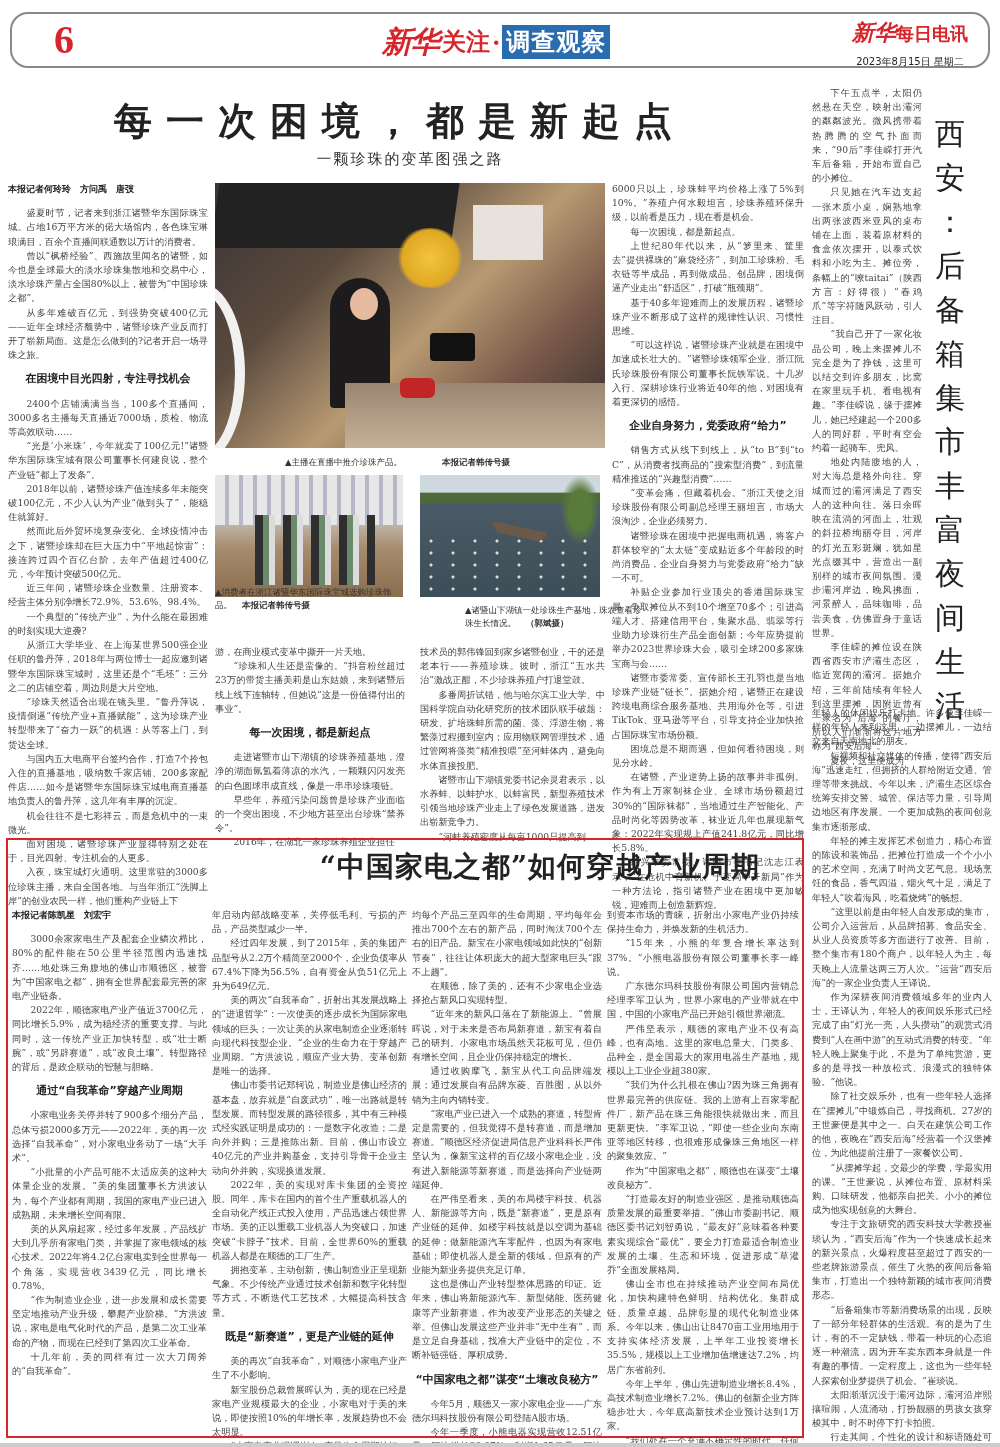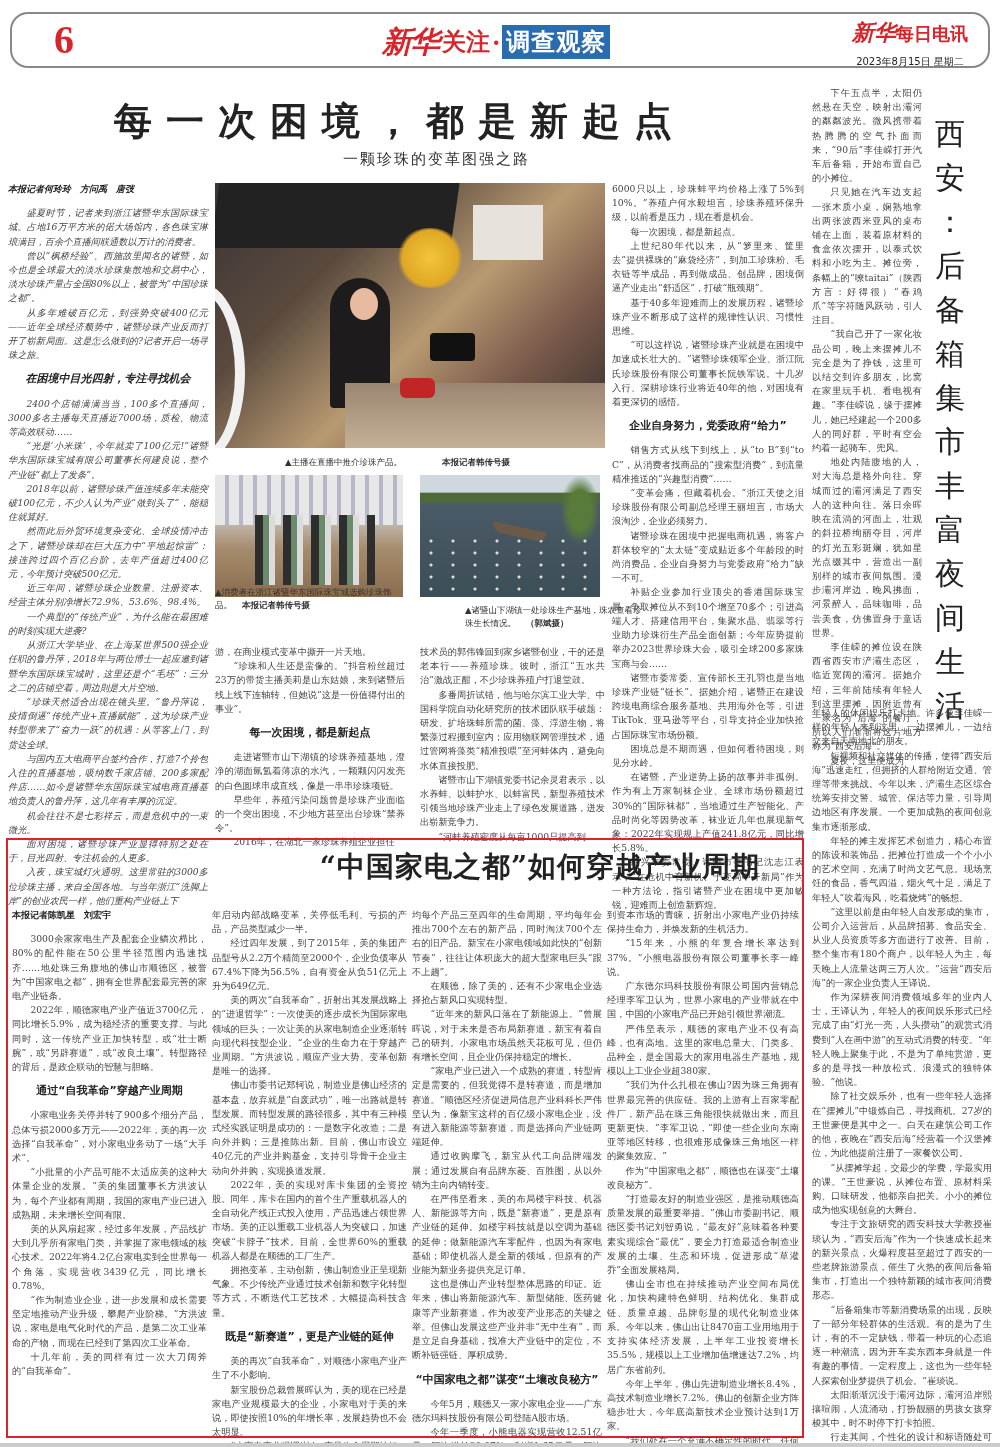--- a/index.html
+++ b/index.html
@@ -17,7 +17,7 @@
 .mh-right .date{font-family:"DejaVu Sans",sans-serif;font-size:10px;color:#222;margin-top:7px}
 
 .h1{position:absolute;left:110px;top:96px;width:580px;font-family:"DejaVu Serif",serif;font-weight:bold;font-size:38px;letter-spacing:14px;color:#222;text-align:center}
-.h1-sub{position:absolute;left:290px;top:150px;width:240px;font-family:"DejaVu Sans",sans-serif;font-size:15px;letter-spacing:2px;color:#333;text-align:right}
+.h1-sub{position:absolute;left:290px;top:150px;width:240px;font-family:"DejaVu Sans",sans-serif;font-size:15px;letter-spacing:2px;color:#333;text-align:center}
 
 .col{position:absolute;font-size:9.2px;line-height:14.2px;color:#444;text-align:justify}
 .col p{text-indent:2em}

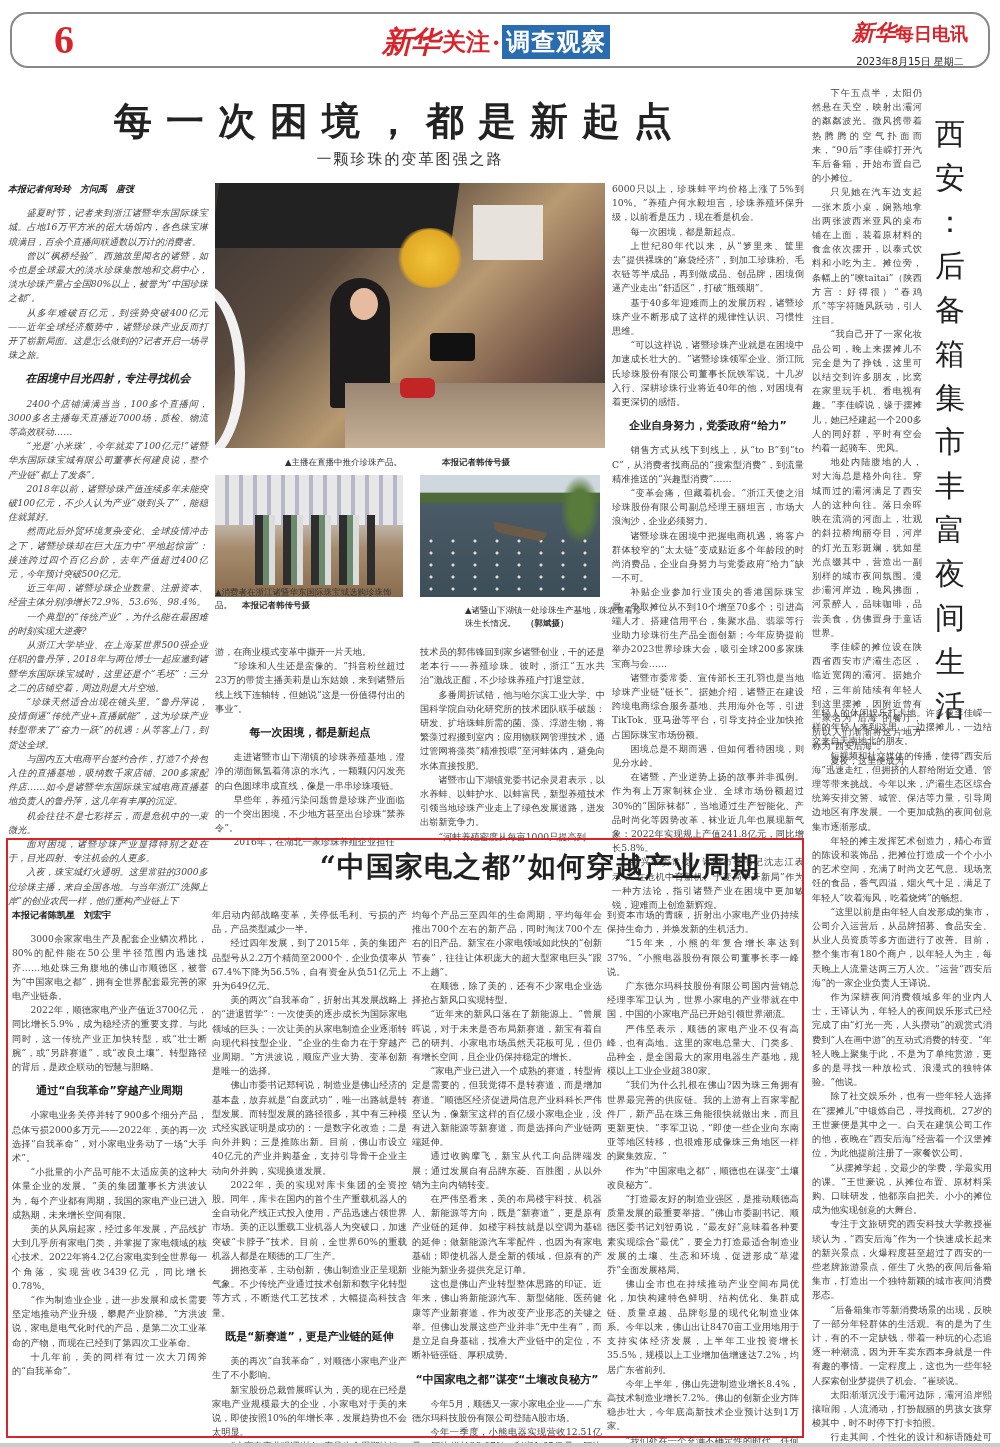--- a/index.html
+++ b/index.html
@@ -75,7 +75,7 @@
 <div class="h1">每一次困境，都是新起点</div>
 <div class="h1-sub">一颗珍珠的变革图强之路</div>
 
-<div class="col" id="a1c1" style="left:8px;top:182px;width:200px;font-style:italic;">
+<div class="col" id="a1c1" style="left:8px;top:182px;width:200px;">
   <div class="byline">本报记者何玲玲　方问禹　唐弢</div>
   <div>
       <p>盛夏时节，记者来到浙江诸暨华东国际珠宝城。占地16万平方米的偌大场馆内，各色珠宝琳琅满目，百余个直播间联通数以万计的消费者。</p>

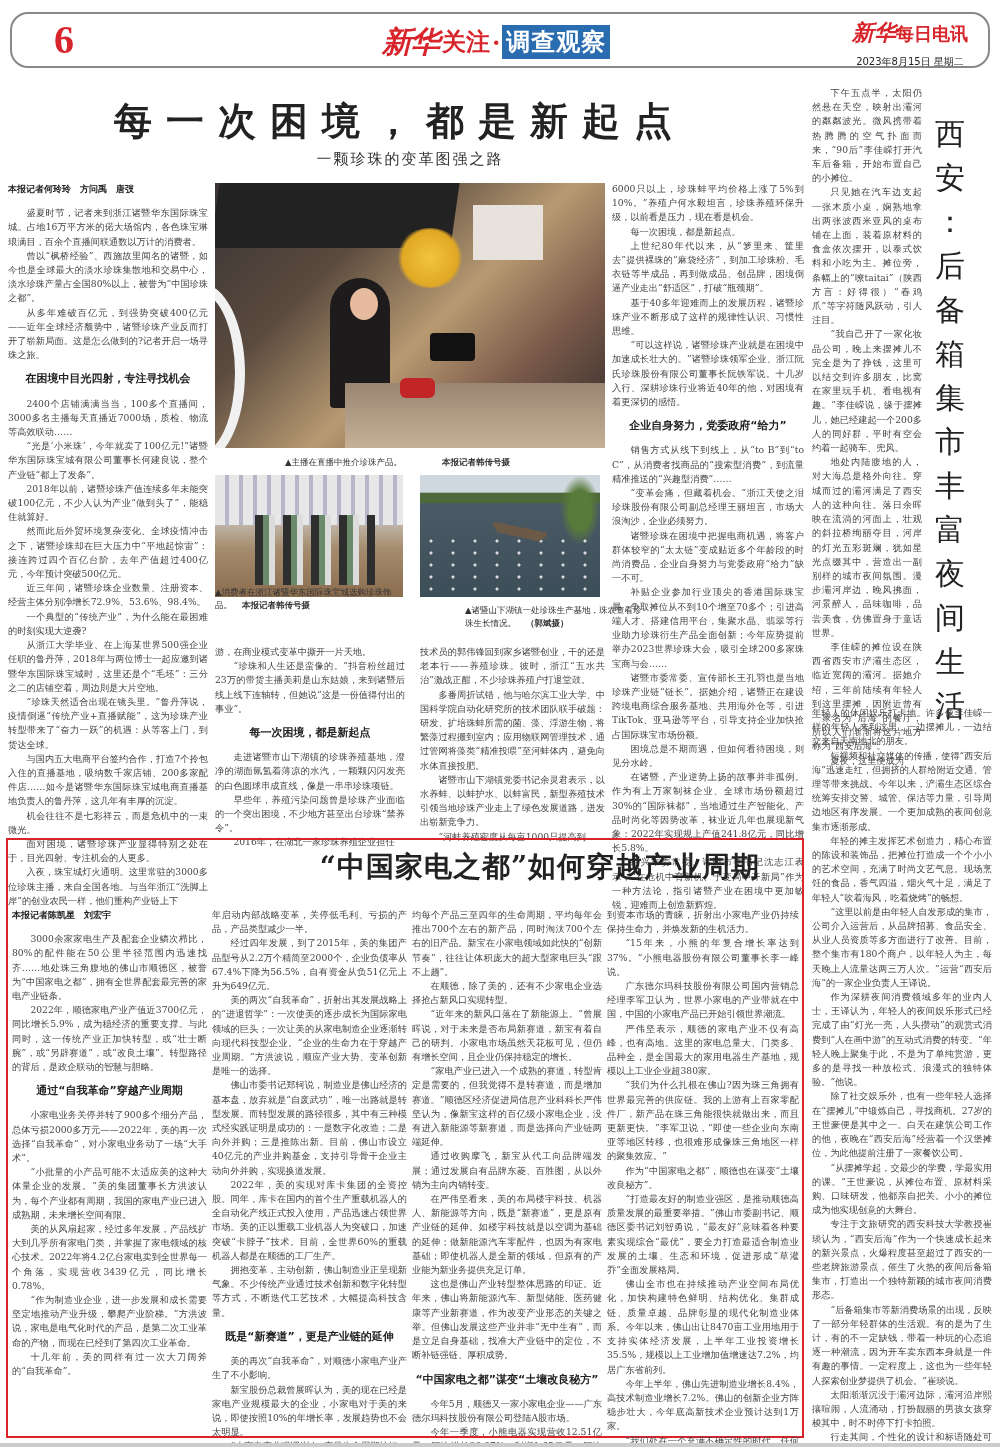--- a/index.html
+++ b/index.html
@@ -215,8 +215,8 @@
       <p style="text-indent: 0px;">均每个产品三至四年的生命周期，平均每年会推出700个左右的新产品，同时淘汰700个左右的旧产品。新宝在小家电领域如此快的“创新节奏”，往往让体积庞大的超大型家电巨头“跟不上趟”。</p>
       <p>在顺德，除了美的，还有不少家电企业选择抢占新风口实现转型。</p>
       <p>“近年来的新风口落在了新能源上。”曾展晖说，对于未来是否布局新赛道，新宝有着自己的研判。小家电市场虽然天花板可见，但仍有增长空间，且企业仍保持稳定的增长。</p>
+      <p>通过收购摩飞，新宝从代工向品牌端发展；通过发展自有品牌东菱、百胜图，从以外销为主向内销转变。</p>
       <p>“家电产业已进入一个成熟的赛道，转型肯定是需要的，但我觉得不是转赛道，而是增加赛道。”顺德区经济促进局信息产业科科长严伟坚认为，像新宝这样的百亿级小家电企业，没有进入新能源等新赛道，而是选择向产业链两端延伸。</p>
-      <p>通过收购摩飞，新宝从代工向品牌端发展；通过发展自有品牌东菱、百胜图，从以外销为主向内销转变。</p>
       <p>在严伟坚看来，美的布局楼宇科技、机器人、新能源等方向，既是“新赛道”，更是原有产业链的延伸。如楼宇科技就是以空调为基础的延伸；做新能源汽车零配件，也因为有家电基础；即使机器人是全新的领域，但原有的产业能为新业务提供充足订单。</p>
       <p>这也是佛山产业转型整体思路的印证。近年来，佛山将新能源汽车、新型储能、医药健康等产业新赛道，作为改变产业形态的关键之举。但佛山发展这些产业并非“无中生有”，而是立足自身基础，找准大产业链中的定位，不断补链强链、厚积成势。</p>
     </div>

